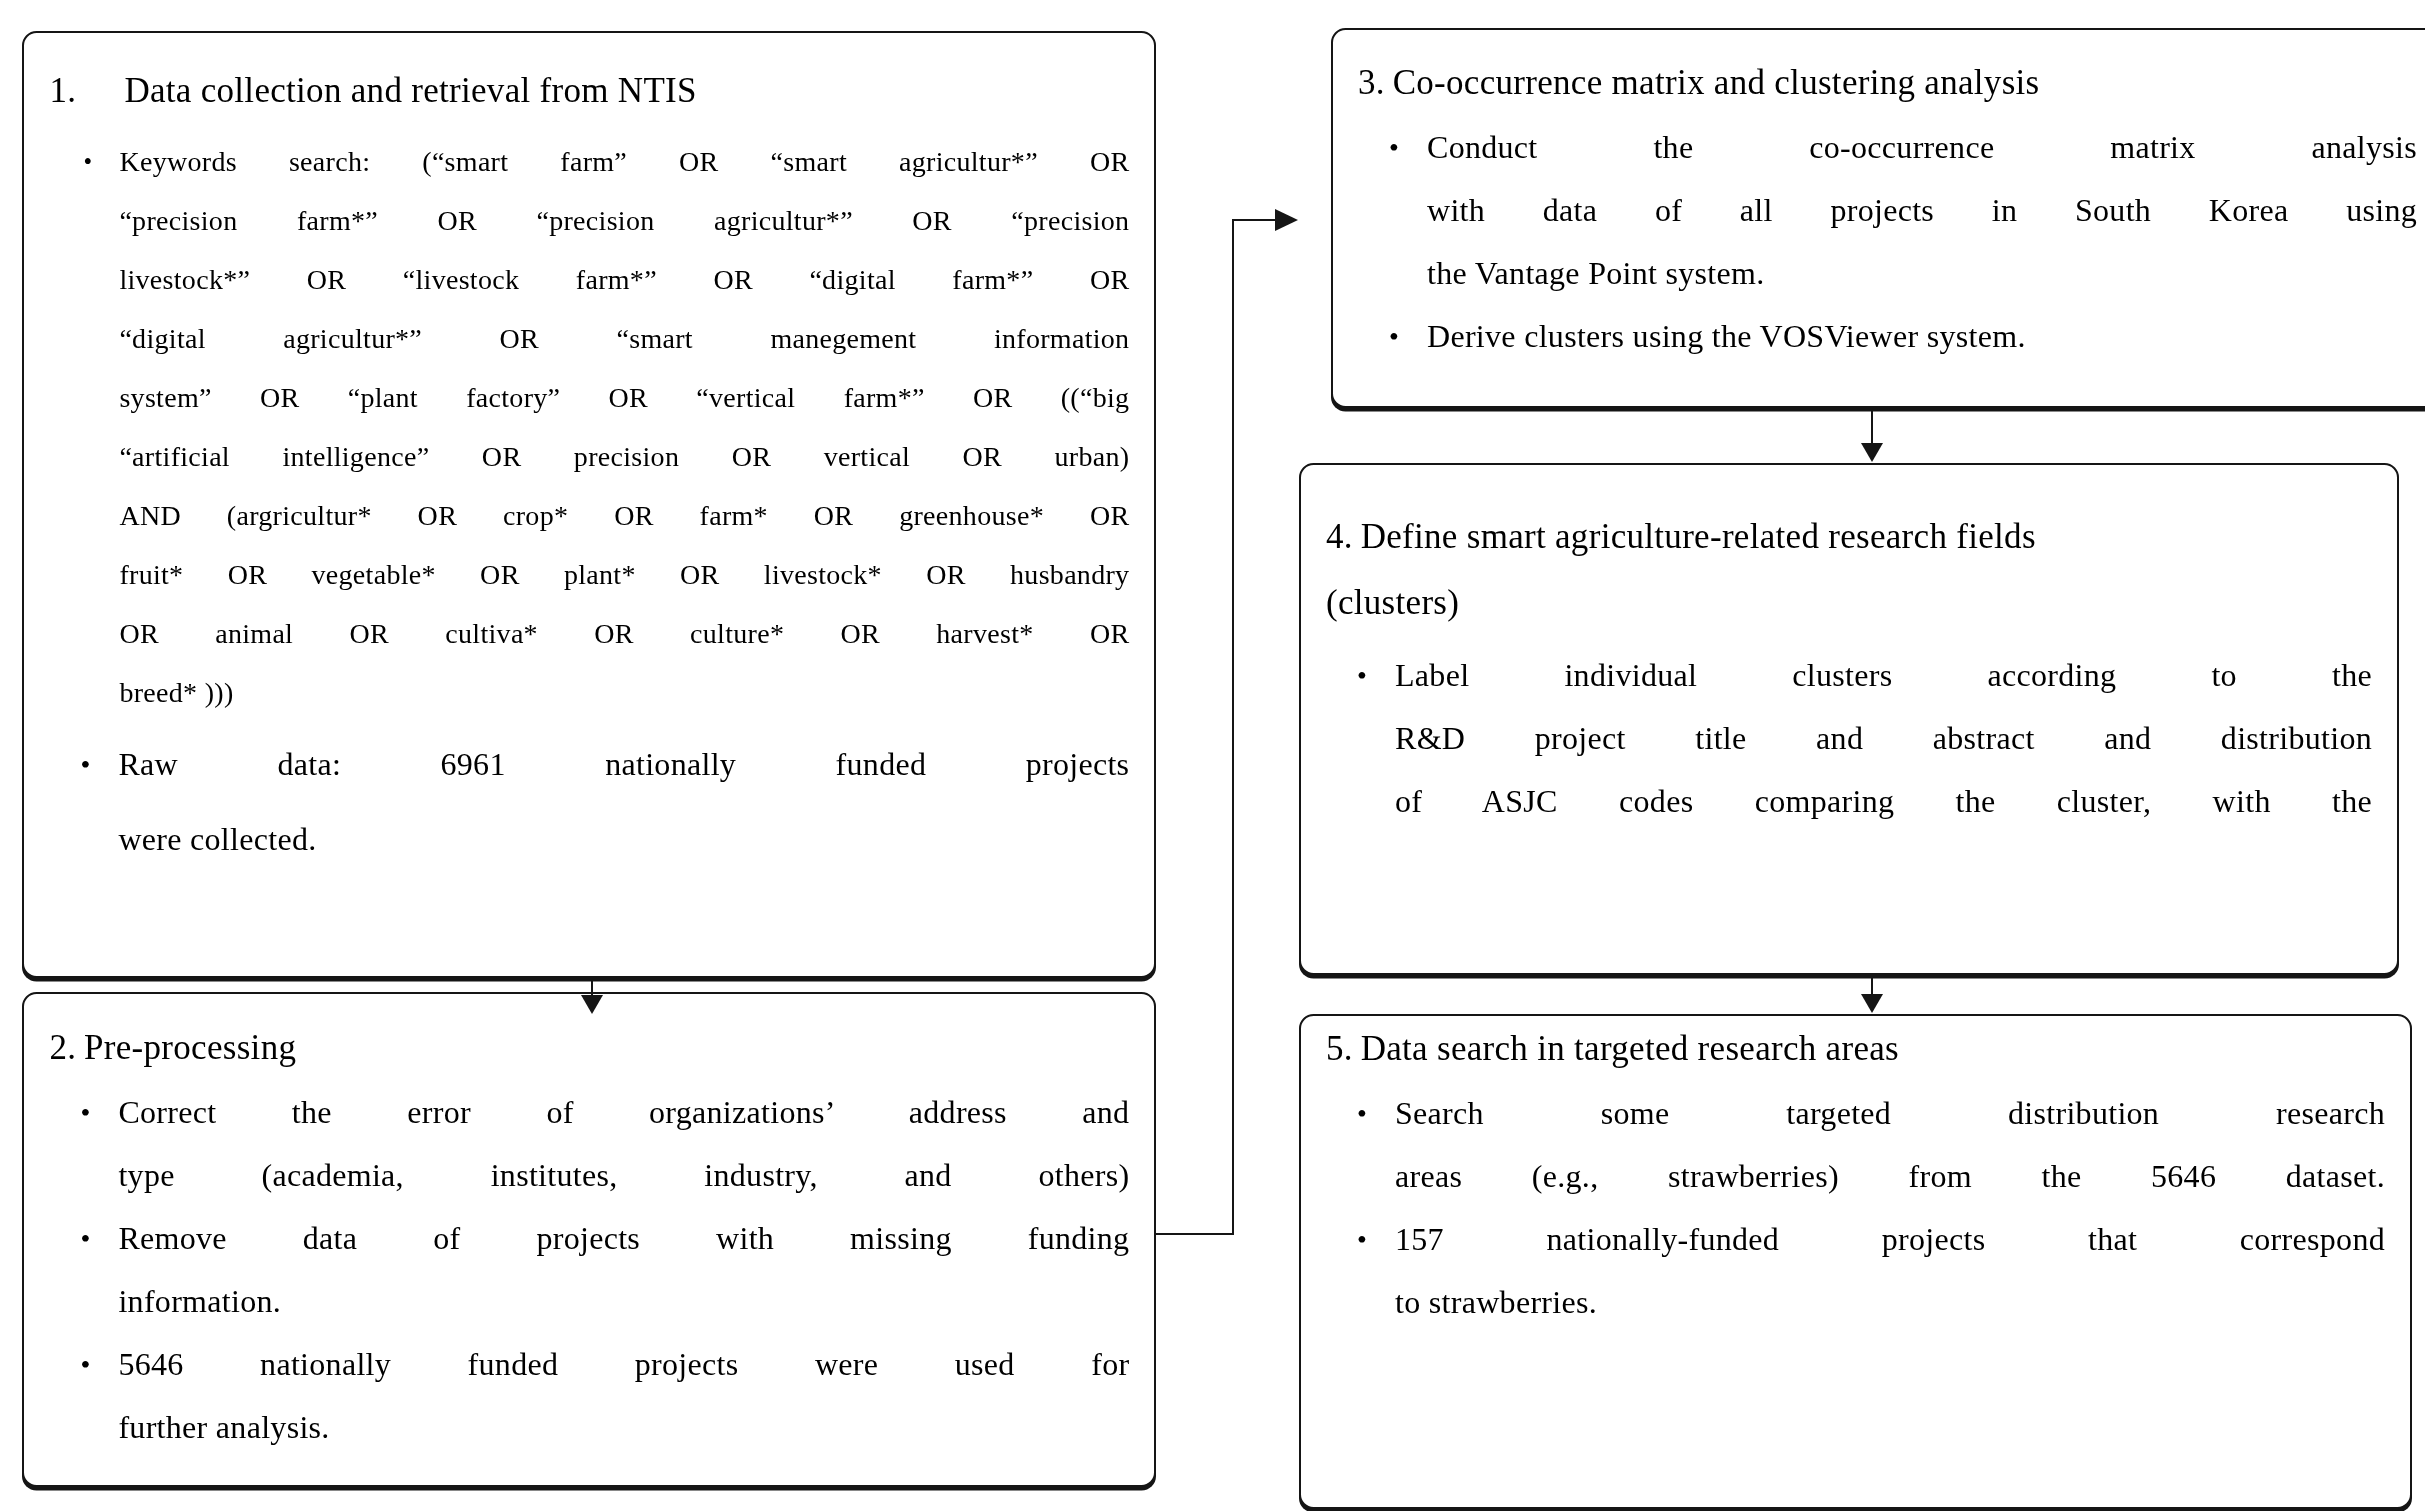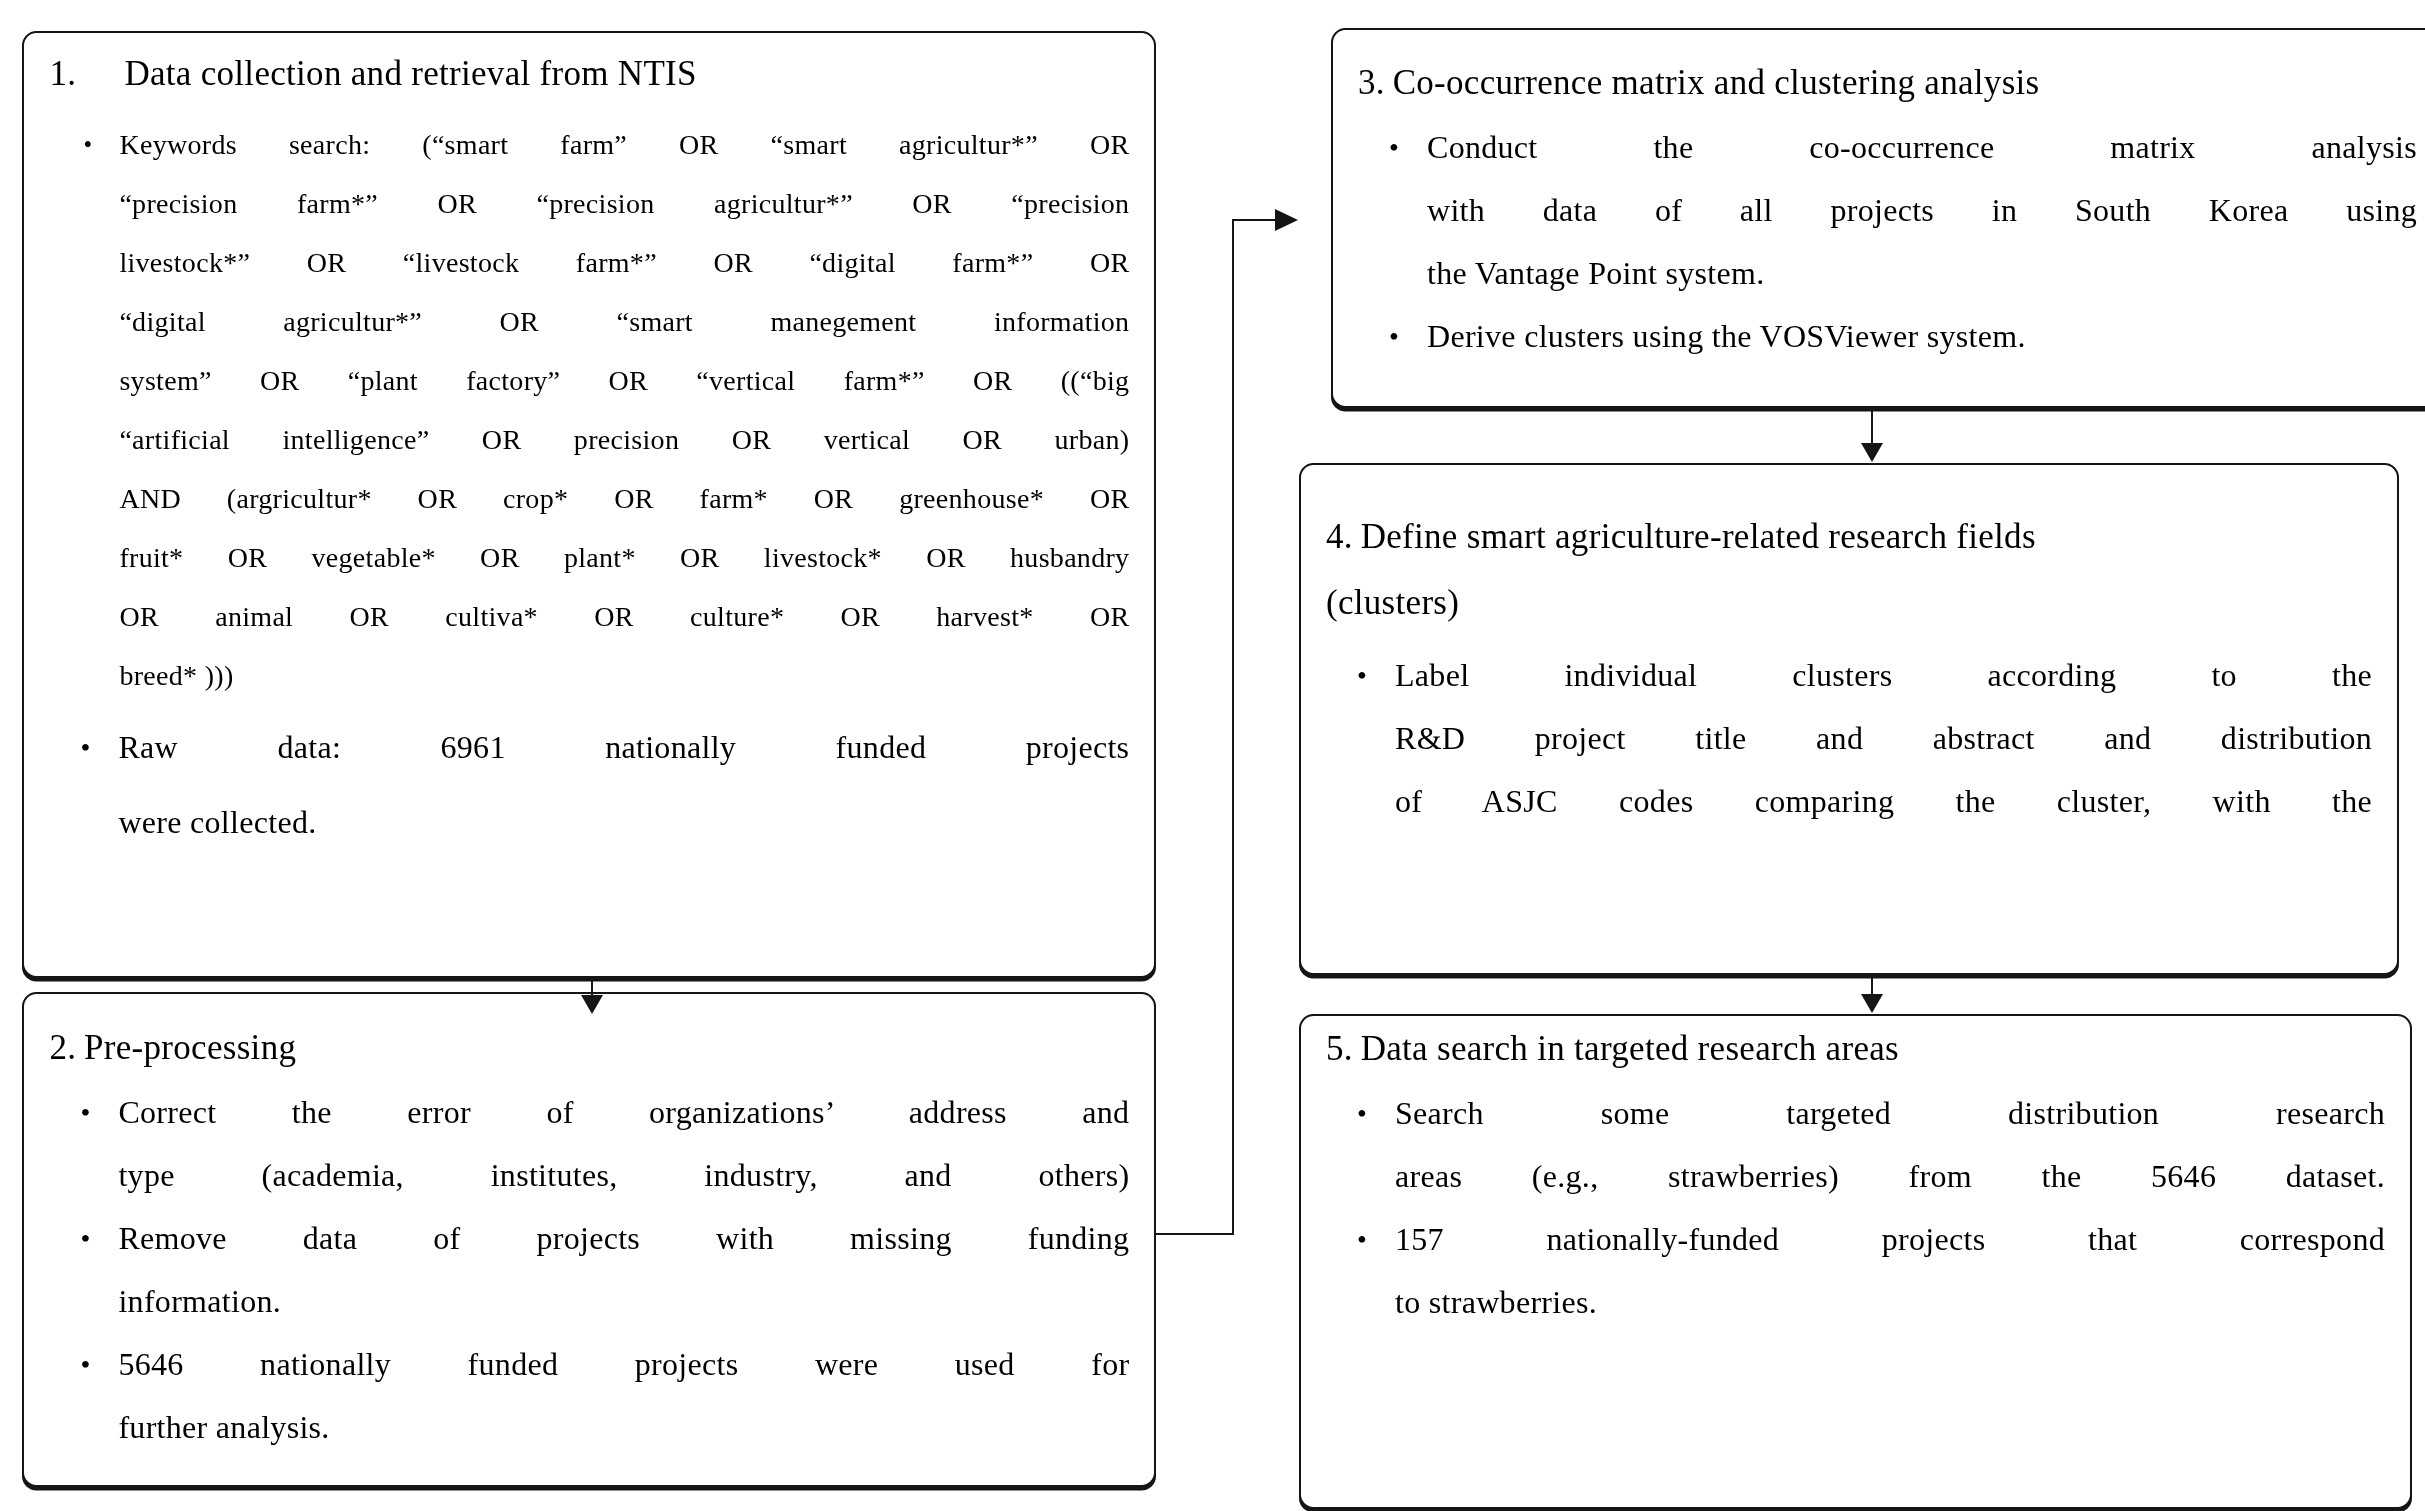--- a/index.html
+++ b/index.html
@@ -15,7 +15,7 @@
     border:2.8px solid #151515; border-radius:14.5px;
     box-shadow:0 3.4px 0 0 #151515;
   }
-  #box1 { left:22.4px;  top:31px;   width:1134px; height:947px; padding-top:8px; }
+  #box1 { left:22.4px;  top:31px;   width:1134px; height:947px; padding-top:25px; }
   #box2 { left:22.4px;  top:992px; width:1134px; height:495px;  padding-top:21px; }
   #box3 { left:1299px; top:28px;   width:1113px; height:380px;  padding-top:20px;margin-left:32px; }
   #box4 { left:1299px; top:463px;  width:1100px; height:512px;  padding-top:39px; }

